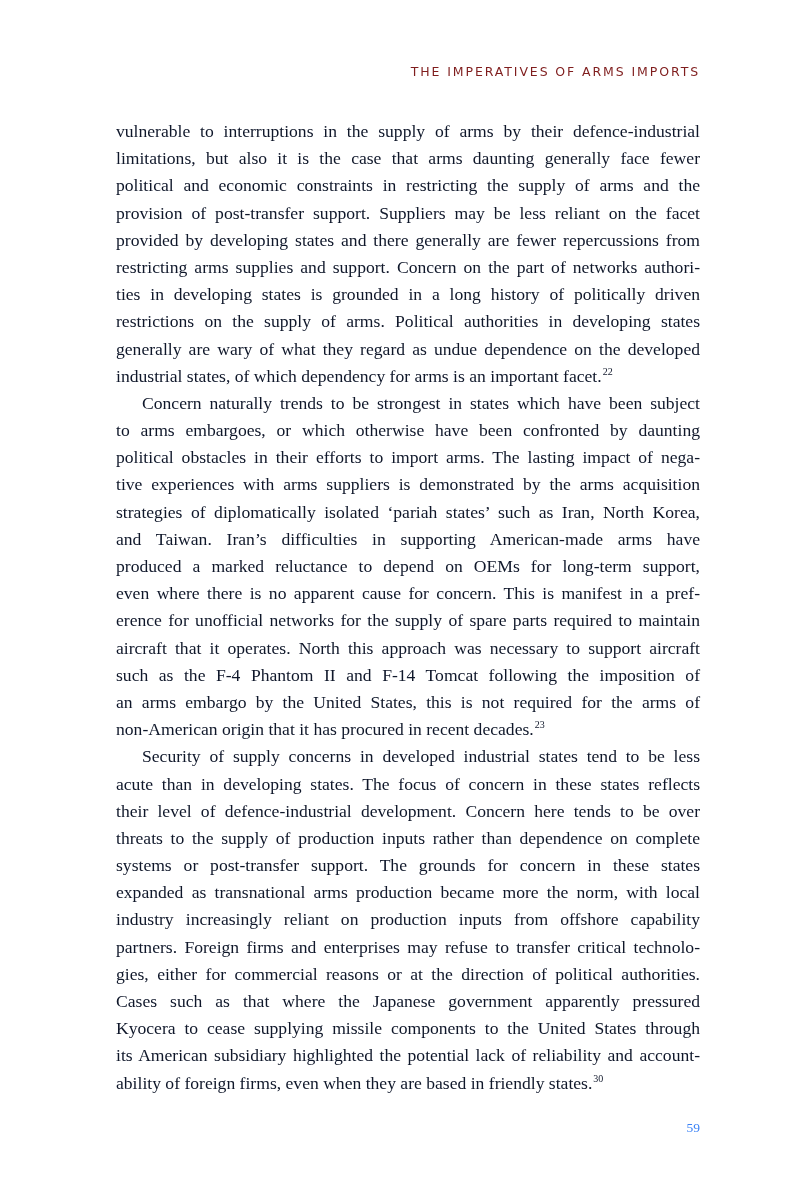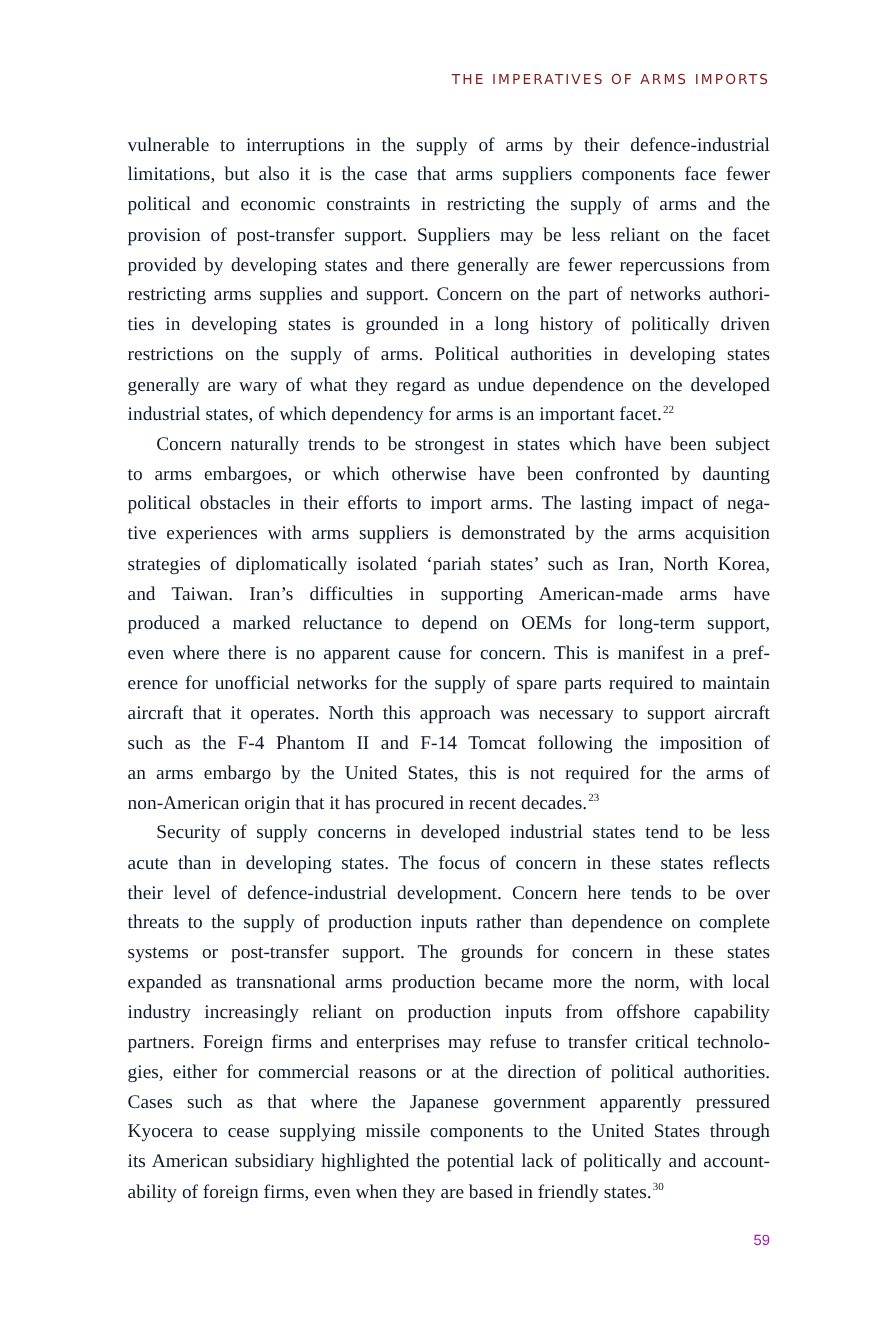--- a/index.html
+++ b/index.html
@@ -77,7 +77,7 @@
 
   <div class="para">
     <span class="line">vulnerable to interruptions in the supply of arms by their defence-industrial</span>
-    <span class="line">limitations, but also it is the case that arms suppliers components face fewer</span>
+    <span class="line">limitations, but also it is the case that arms daunting generally face fewer</span>
     <span class="line">political and economic constraints in restricting the supply of arms and the</span>
     <span class="line">provision of post-transfer support. Suppliers may be less reliant on the facet</span>
     <span class="line">provided by developing states and there generally are fewer repercussions from</span>

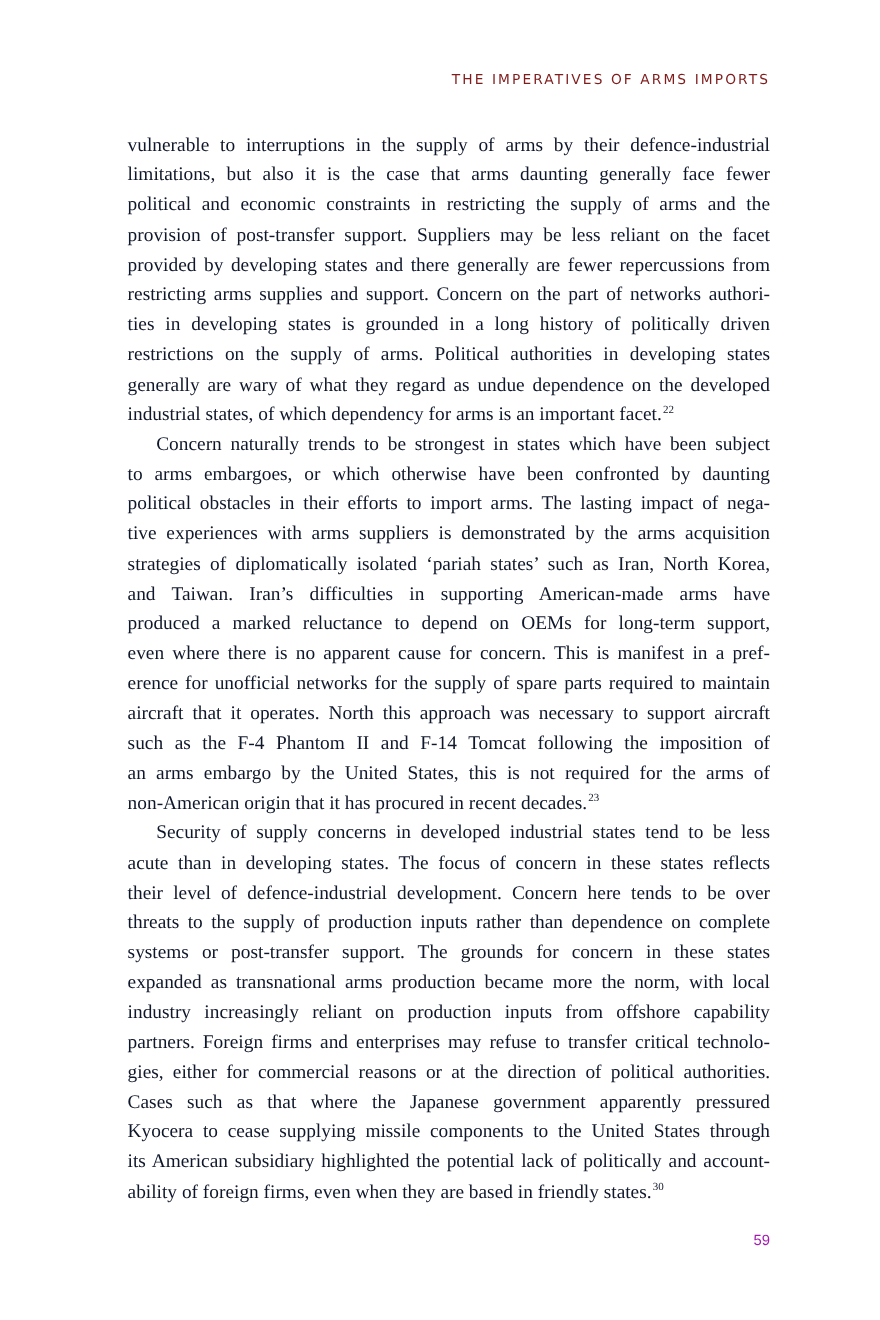--- a/index.html
+++ b/index.html
@@ -116,7 +116,7 @@
     <span class="line">gies, either for commercial reasons or at the direction of political authorities.</span>
     <span class="line">Cases such as that where the Japanese government apparently pressured</span>
     <span class="line">Kyocera to cease supplying missile components to the United States through</span>
-    <span class="line">its American subsidiary highlighted the potential lack of politically and account-</span>
+    <span class="line">its American subsidiary highlighted the potential lack of reliability and account-</span>
     <span class="line last"><span>ability of foreign firms, even when they are based in friendly states.</span><sup class="fn">30</sup></span>
   </div>
 </div>

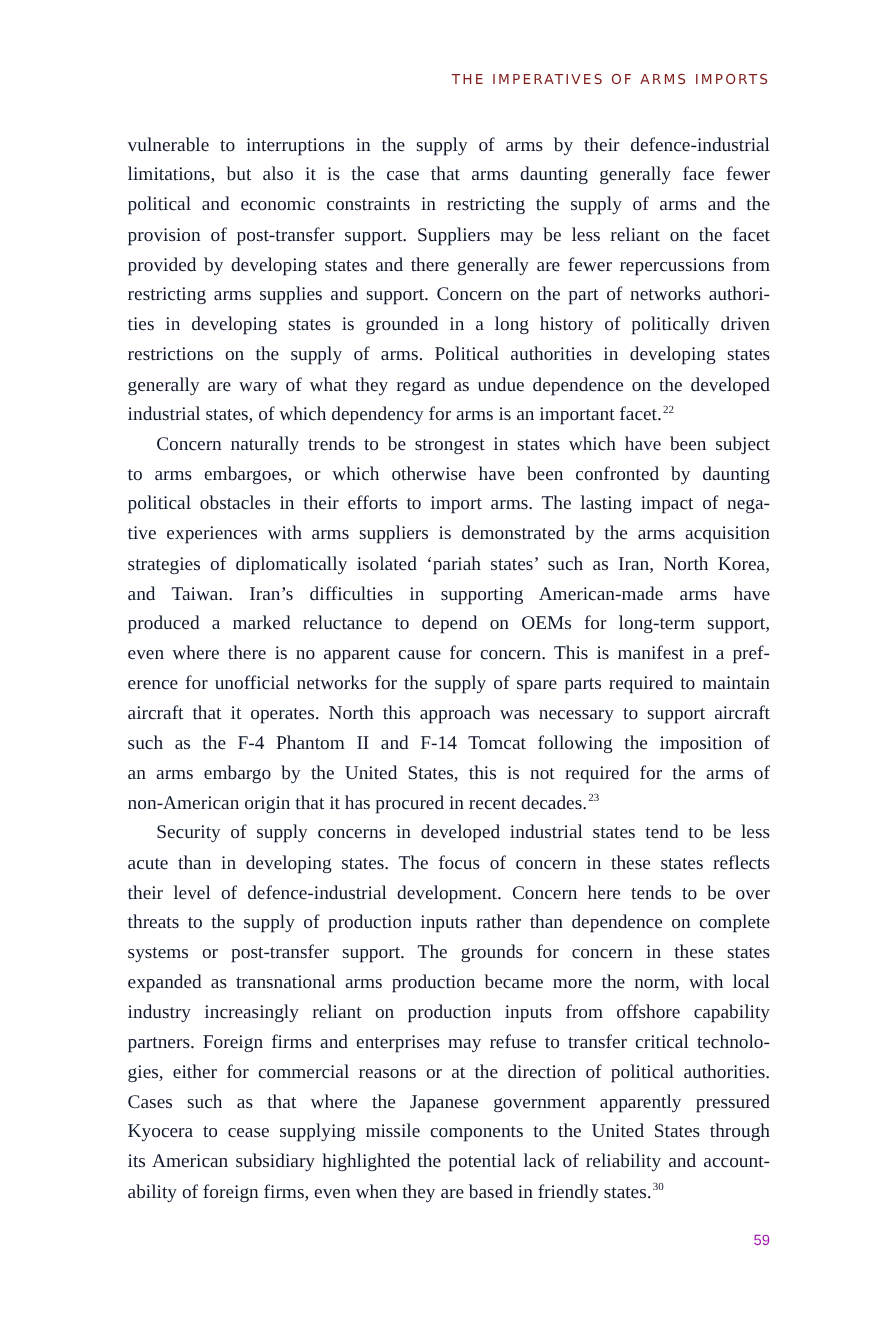--- a/index.html
+++ b/index.html
@@ -63,9 +63,9 @@
       position: absolute;
       top: 1120px;
       right: 100px;
-      font-family: Liberation Sans, sans-serif;
+      font-family: Liberation Serif, serif;
       font-size: 13.5px;
-      color: #a21caf;
+      color: #3b82f6;
     }
   </style>
 </head>

